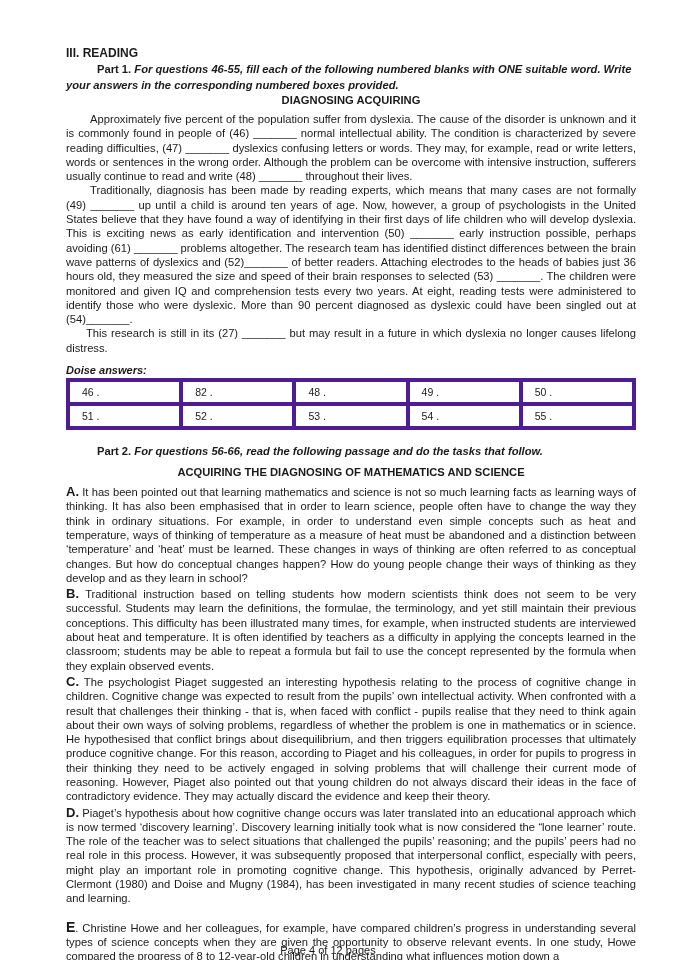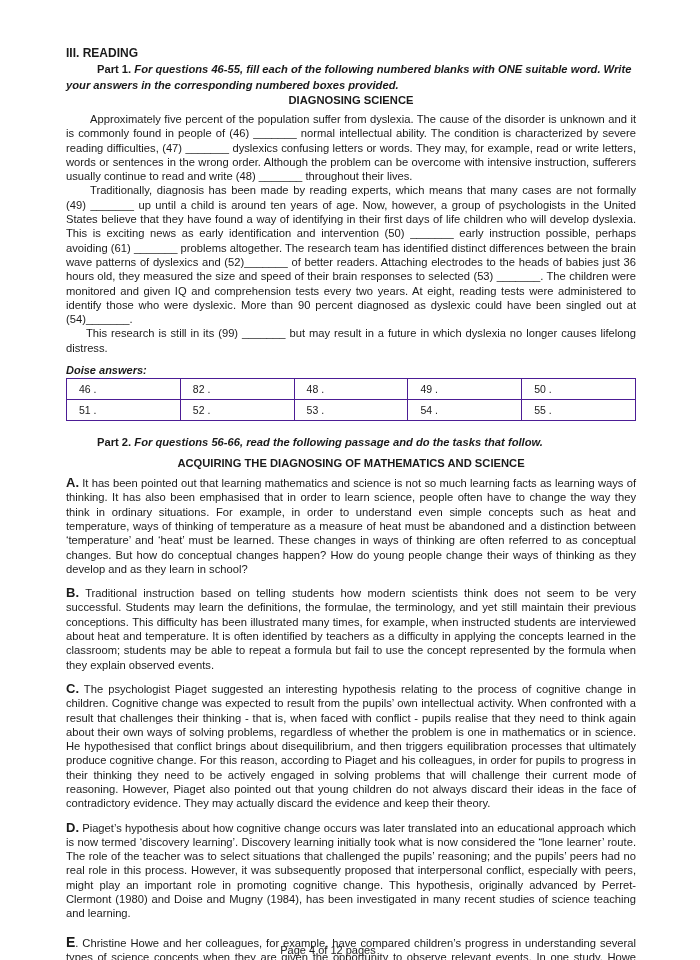--- a/index.html
+++ b/index.html
@@ -33,7 +33,7 @@
     <b>Part 1.</b>
     <i>For questions 46-55, fill each of the following numbered blanks with ONE suitable word. Write your answers in the corresponding numbered boxes provided.</i>
   </p>
-  <p class="center-title">DIAGNOSING SCIENCE</p>
+  <p class="center-title">DIAGNOSING ACQUIRING</p>
 
   <div style="margin-top:4px;">
     <p class="body indent">Approximately five percent of the population suffer from dyslexia. The cause of the disorder is unknown and it is commonly found in people of (46) _______  normal intellectual ability. The condition is characterized by severe reading difficulties, (47) _______ dyslexics confusing letters or words. They may, for example, read or write letters, words or sentences in the wrong order. Although the problem can be overcome with intensive instruction, sufferers usually continue to read and write (48) _______ throughout their lives.</p>

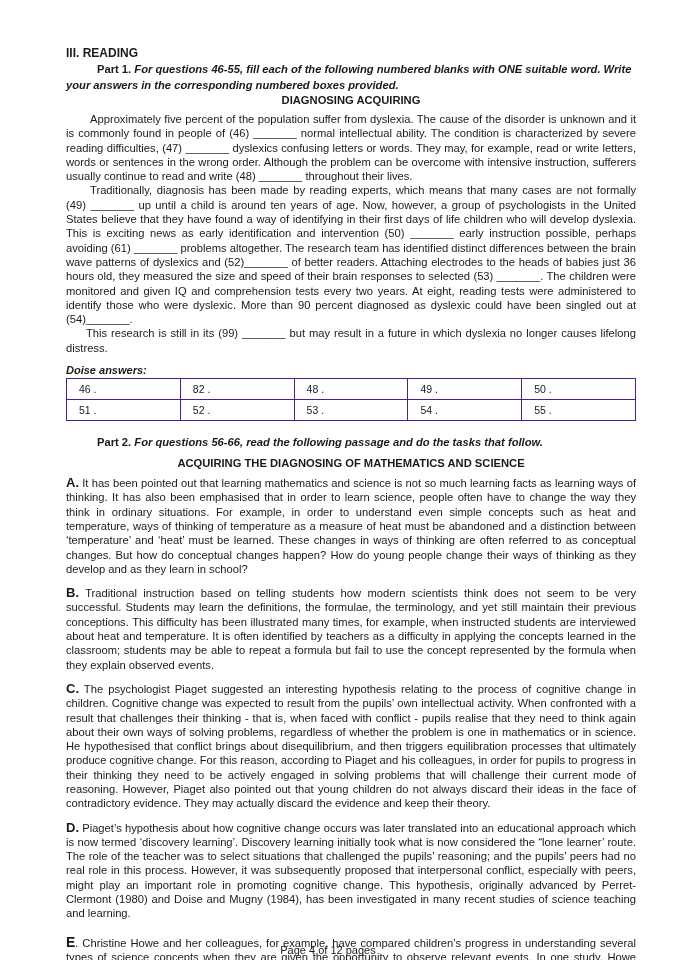--- a/index.html
+++ b/index.html
@@ -38,7 +38,7 @@
   <div style="margin-top:4px;">
     <p class="body indent">Approximately five percent of the population suffer from dyslexia. The cause of the disorder is unknown and it is commonly found in people of (46) _______  normal intellectual ability. The condition is characterized by severe reading difficulties, (47) _______ dyslexics confusing letters or words. They may, for example, read or write letters, words or sentences in the wrong order. Although the problem can be overcome with intensive instruction, sufferers usually continue to read and write (48) _______ throughout their lives.</p>
     <p class="body indent">Traditionally, diagnosis has been made by reading experts, which means that many cases are not formally (49) _______  up until a child is around ten years of age. Now, however, a group of psychologists in the United States believe that they have found a way of identifying in their first days of life children who will develop dyslexia. This is exciting news as early identification and intervention (50) _______ early instruction possible, perhaps avoiding (61) _______ problems altogether. The research team has identified distinct differences between the brain wave patterns of dyslexics and (52)_______ of better readers. Attaching electrodes to the heads of babies just 36 hours old, they measured the size and speed of their brain responses to selected (53) _______. The children were monitored and given IQ and comprehension tests every two years. At eight, reading tests were administered to identify those who were dyslexic. More than 90 percent diagnosed as dyslexic could have been singled out at (54)_______.</p>
-    <p class="body indent2">This research is still in its (99) _______ but may result in a future in which dyslexia no longer causes lifelong distress.</p>
+    <p class="body indent2">This research is still in its (27) _______ but may result in a future in which dyslexia no longer causes lifelong distress.</p>
   </div>
 
   <p class="answers-label">Doise answers:</p>

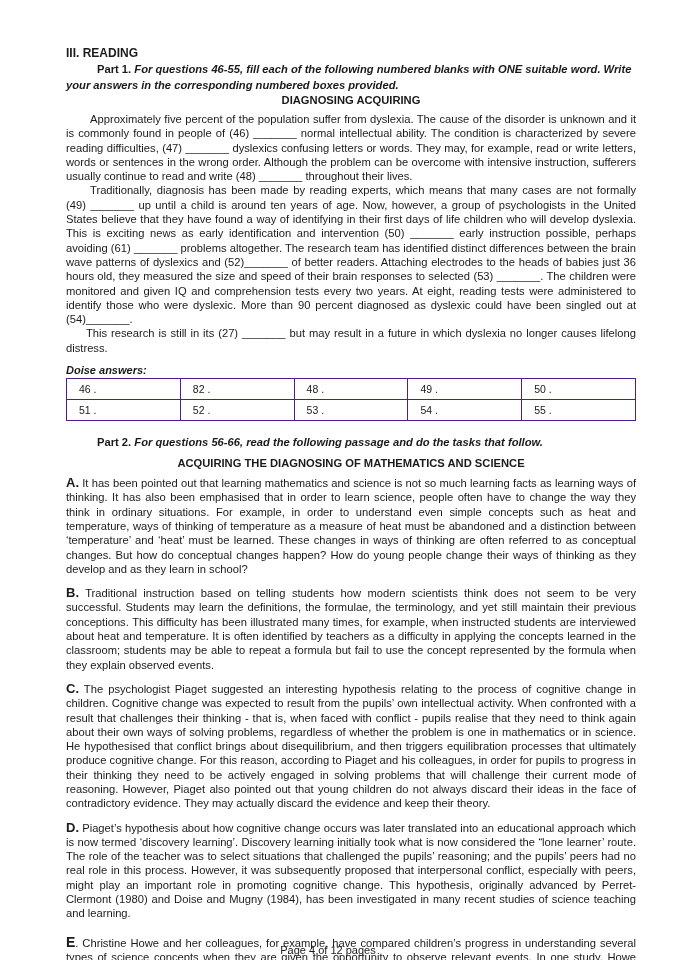--- a/index.html
+++ b/index.html
@@ -16,7 +16,7 @@
   p.indent2 { text-indent: 20px; }
   .answers-label { font-weight: bold; font-style: italic; font-size: 11px; line-height: 14px; margin: 8px 0 0 0; }
   table.ans { border-collapse: collapse; width: 570px; margin-top: 1px; }
-  table.ans td { border: 1px solid #4c1d95; height: 20px; width: 20%; font-size: 10.5px;
+  table.ans td { border: 4px solid #4c1d95; height: 20px; width: 20%; font-size: 10.5px;
                  padding: 0 0 0 12px; vertical-align: middle; }
   .para-block { margin-top: 10px; }
   .para-block .letter { font-weight: bold; font-size: 13px; }

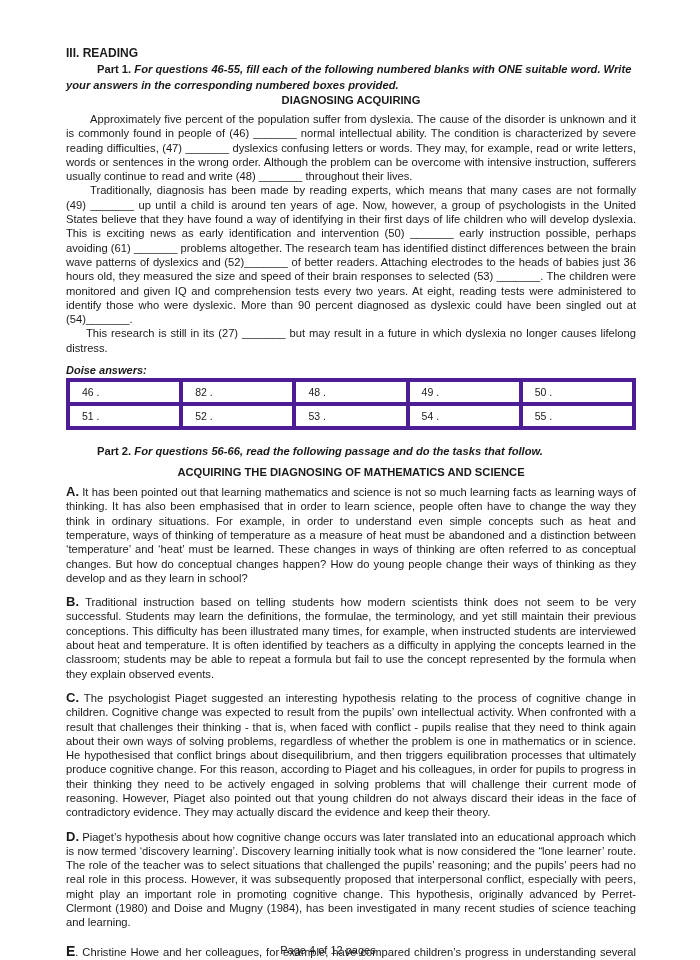--- a/index.html
+++ b/index.html
@@ -18,7 +18,7 @@
   table.ans { border-collapse: collapse; width: 570px; margin-top: 1px; }
   table.ans td { border: 4px solid #4c1d95; height: 20px; width: 20%; font-size: 10.5px;
                  padding: 0 0 0 12px; vertical-align: middle; }
-  .para-block { margin-top: 10px; }
+  .para-block { margin-top: 2px; }
   .para-block .letter { font-weight: bold; font-size: 13px; }
   .page-num { position: absolute; left: 0; width: 656px; top: 944px; text-align: center;
               font-size: 11px; line-height: 13px; }

